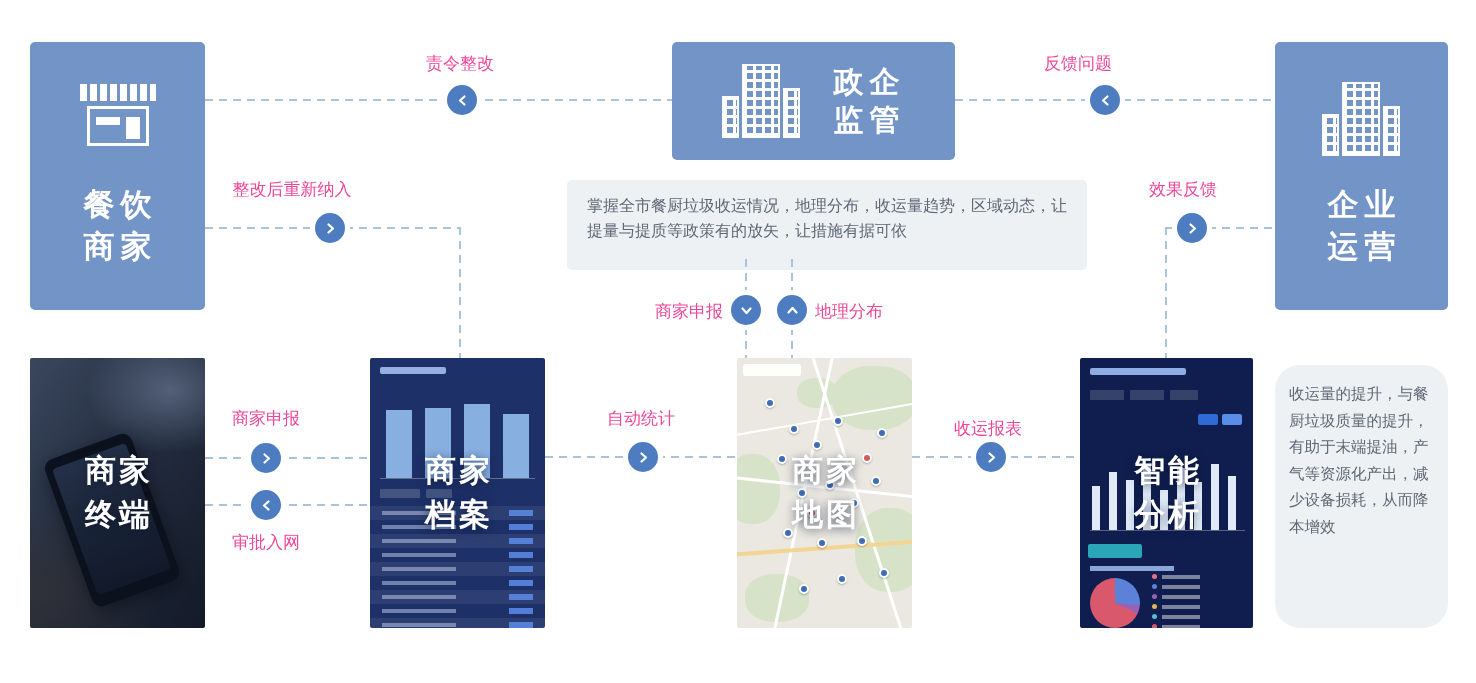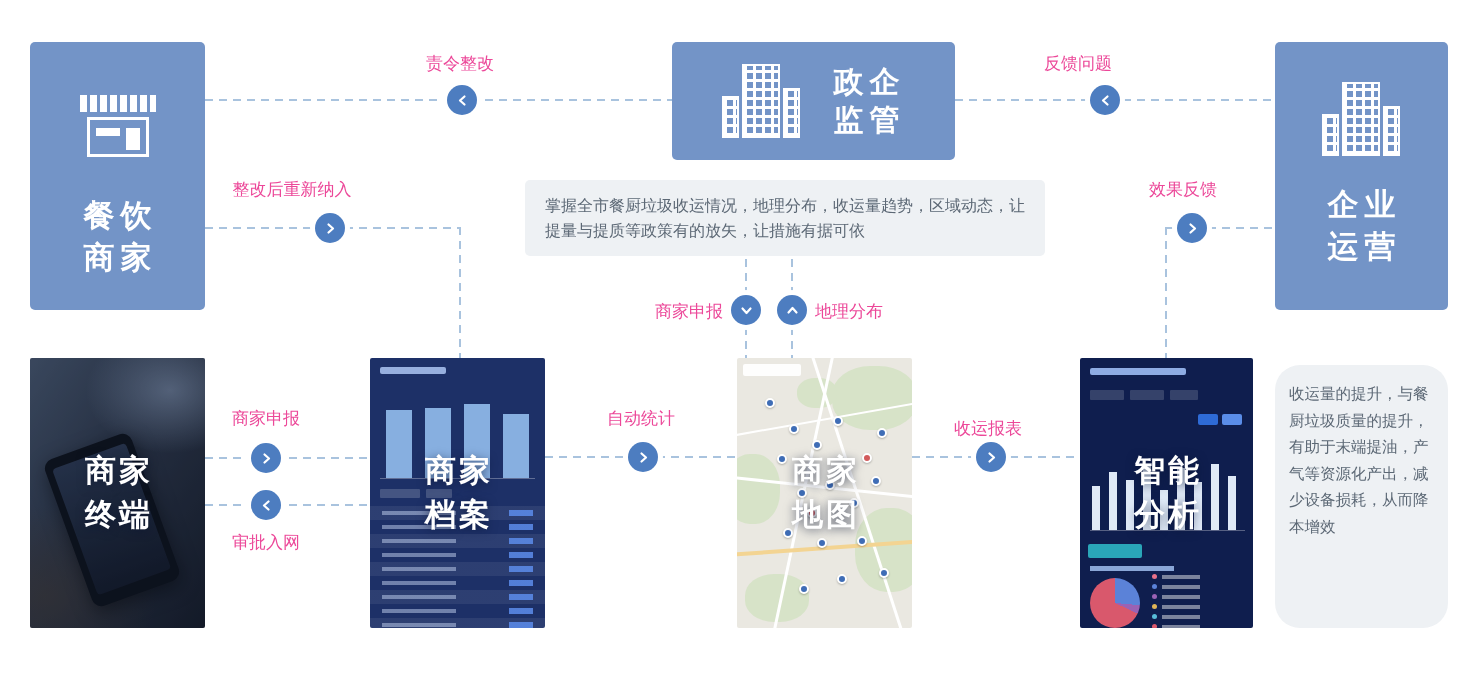--- a/index.html
+++ b/index.html
@@ -109,7 +109,7 @@
 
 <div class="stage">
 
-  <div class="abs card" style="left:30px;top:42px;width:175px;height:268px;padding-top:53px;">
+  <div class="abs card" style="left:30px;top:42px;width:175px;height:268px;padding-top:42px;">
     <div class="store-icon">
       <div class="store-awning"></div>
       <div class="store-body">

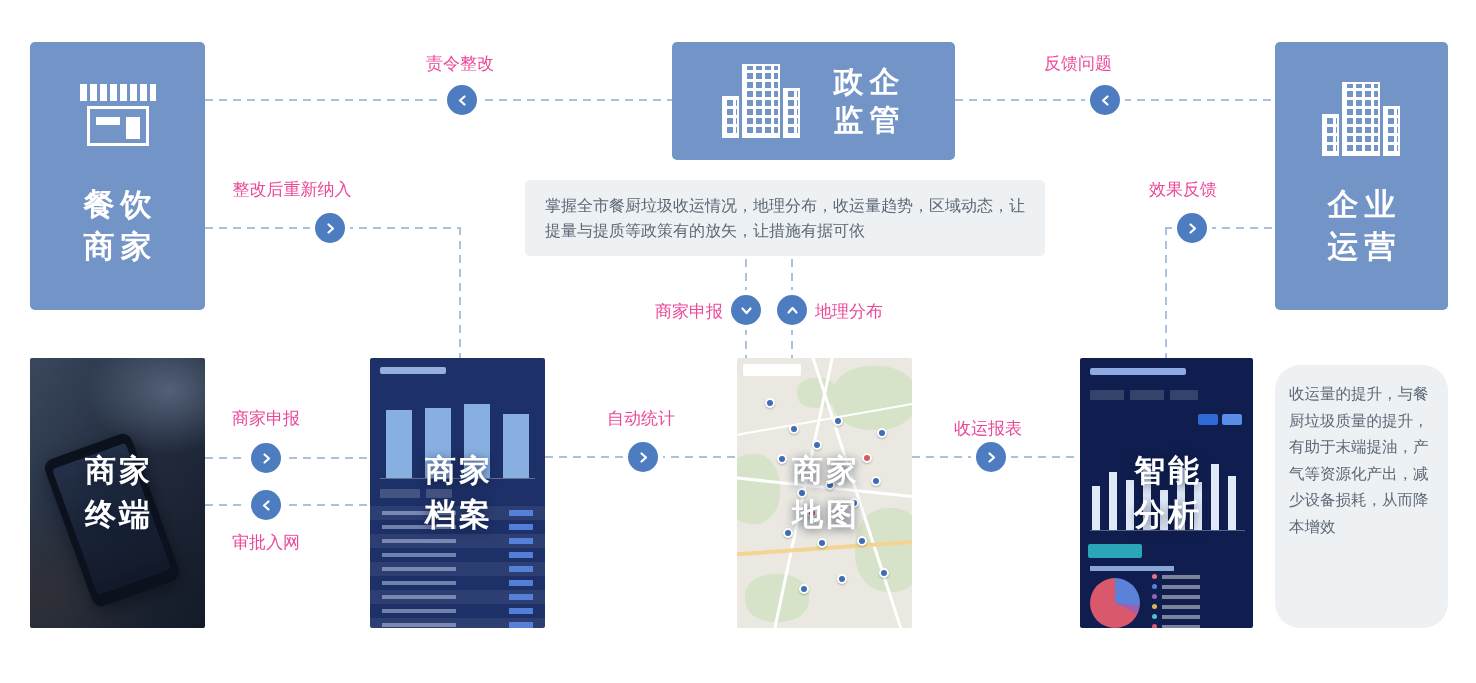--- a/index.html
+++ b/index.html
@@ -181,7 +181,7 @@
       </svg>
   </div>
 
-  <div class="abs gbox gbox-main" style="left:525px;top:180px;width:520px;height:76px;">
+  <div class="abs gbox gbox-main" style="left:567px;top:180px;width:520px;height:90px;">
     <span>掌握全市餐厨垃圾收运情况，地理分布，收运量趋势，区域动态，让提量与提质等政策有的放矢，让措施有据可依</span>
   </div>
 

